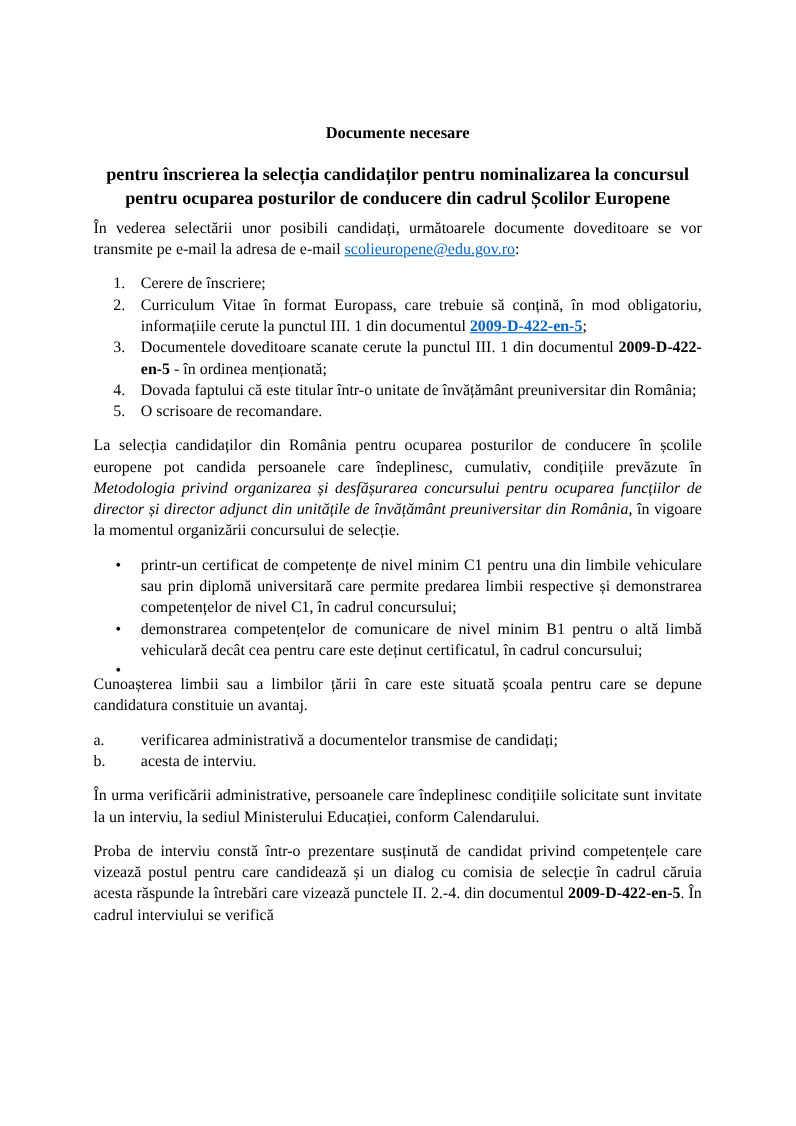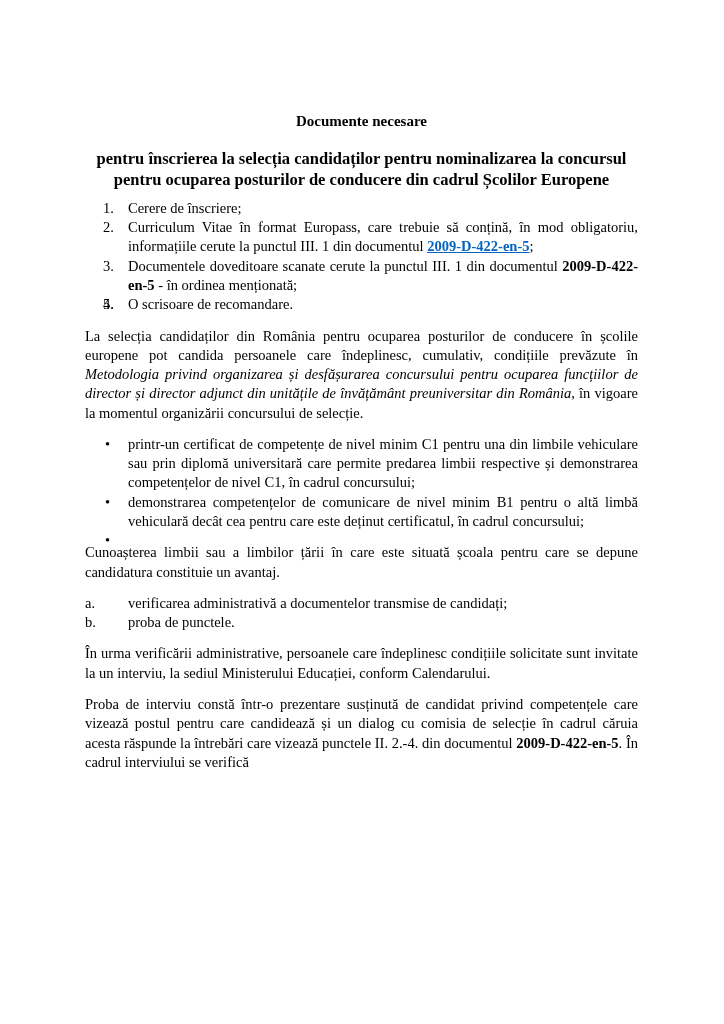--- a/index.html
+++ b/index.html
@@ -84,6 +84,7 @@
 
   <p class="doc-subtitle">pentru înscrierea la selecția candidaților pentru nominalizarea la concursul pentru ocuparea posturilor de conducere din cadrul Școlilor Europene</p>
 
+  <p class="body-par"><span>În vederea selectării unor posibili candidați, următoarele documente doveditoare se vor transmite pe e-mail la adresa de e-mail </span><a class="link">scolieuropene@edu.gov.ro</a><span>:</span></p>
 
   <ol class="num-list">
     <li>

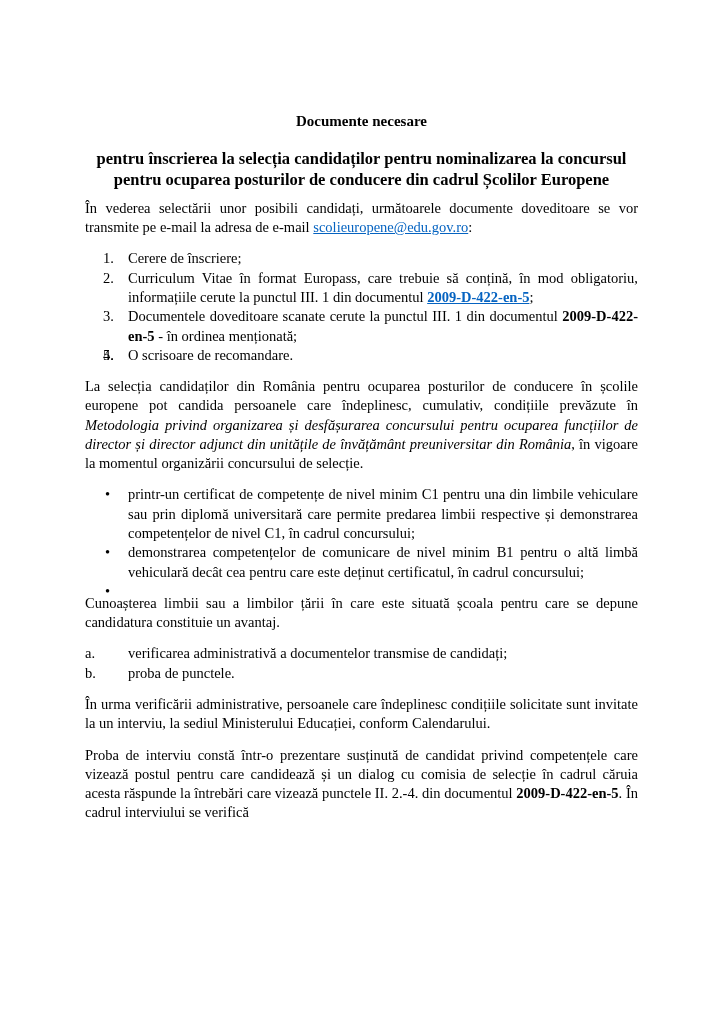--- a/index.html
+++ b/index.html
@@ -97,7 +97,7 @@
       <span class="num">3.</span><span>Documentele doveditoare scanate cerute la punctul III. 1 din documentul </span><span class="b">2009-D-422-en-5</span><span> - în ordinea menționată;</span>
     </li>
     <li>
-      <span class="num">4.</span>
+      <span class="num">4.</span><span>Dovada faptului că este titular într-o unitate de învățământ preuniversitar din România;</span>
     </li>
     <li>
       <span class="num">5.</span><span>O scrisoare de recomandare.</span>

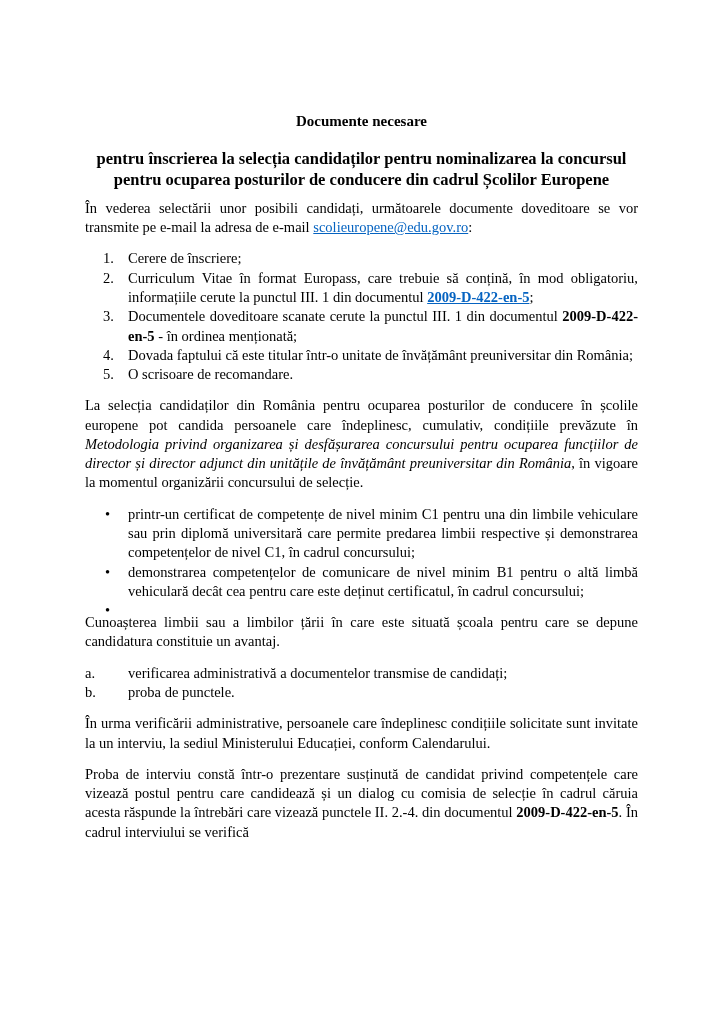--- a/index.html
+++ b/index.html
@@ -130,7 +130,7 @@
     </div>
     <div class="stage-row">
       <span class="stage-label">b.</span>
-        <span>proba de punctele.</span>
+        <span>acesta de interviu.</span>
     </div>
   </div>
 

